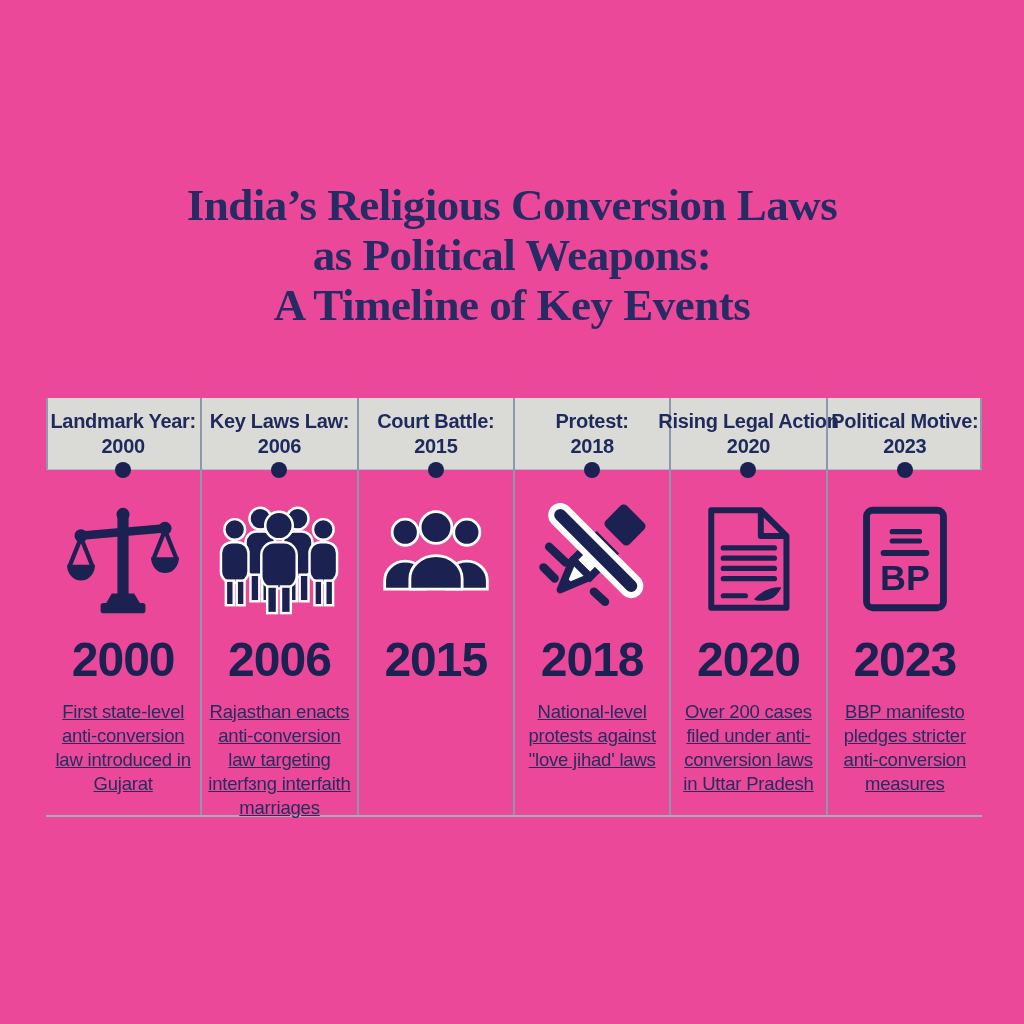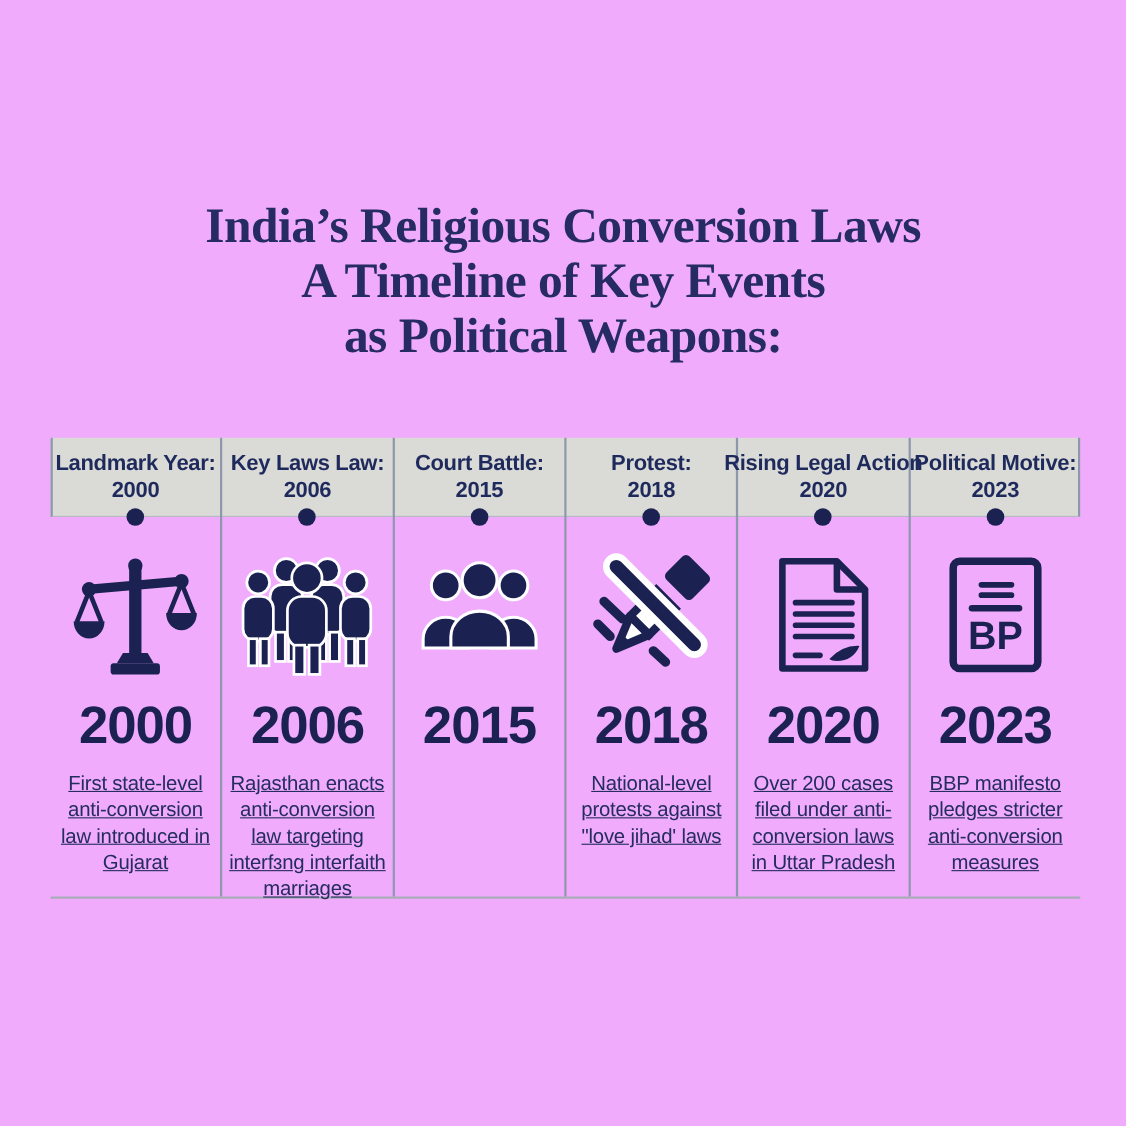--- a/index.html
+++ b/index.html
@@ -4,7 +4,7 @@
 <style>
   html,body { margin:0; padding:0; background:#fdfdfd; }
   body { width:1024px; height:1024px; font-family:"Liberation Sans", sans-serif; }
-  .page { position:relative; width:1024px; height:1024px; overflow:hidden; background:#f0abfc; }
+  .page { position:relative; width:1024px; height:1024px; overflow:hidden; background:#ec4899; }
 
   .title { position:absolute; top:180px; left:0; width:100%; margin:0;
            text-align:center; font-family:"Liberation Serif", serif; font-weight:700;

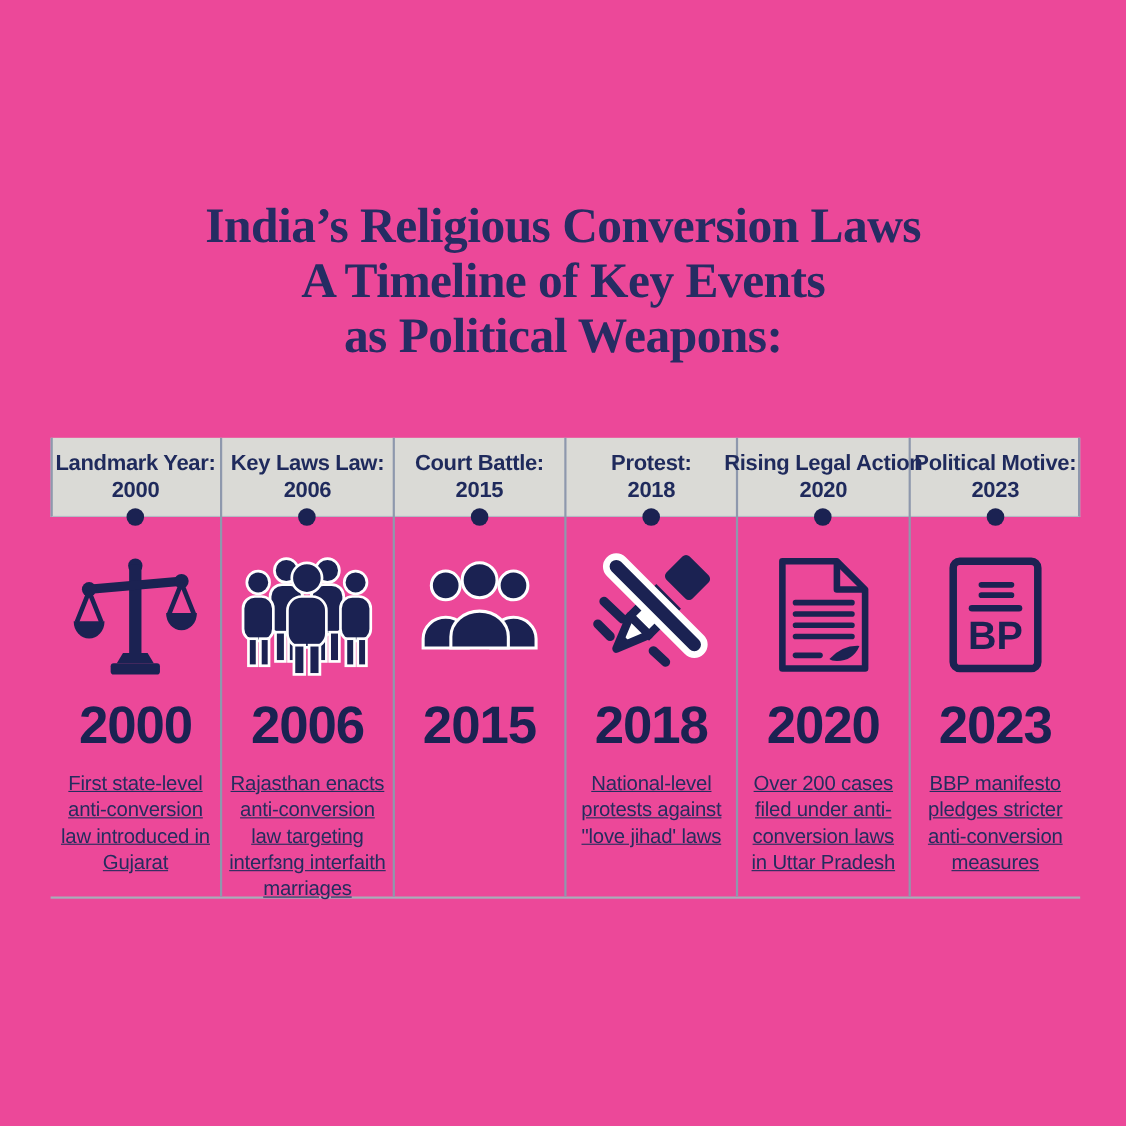--- a/index.html
+++ b/index.html
@@ -41,8 +41,8 @@
 
   <h1 class="title">
     <span>India’s Religious Conversion Laws</span>
+    <span>as Political Weapons:</span>
     <span>A Timeline of Key Events</span>
-    <span>as Political Weapons:</span>
   </h1>
 
   <div class="timeline">

